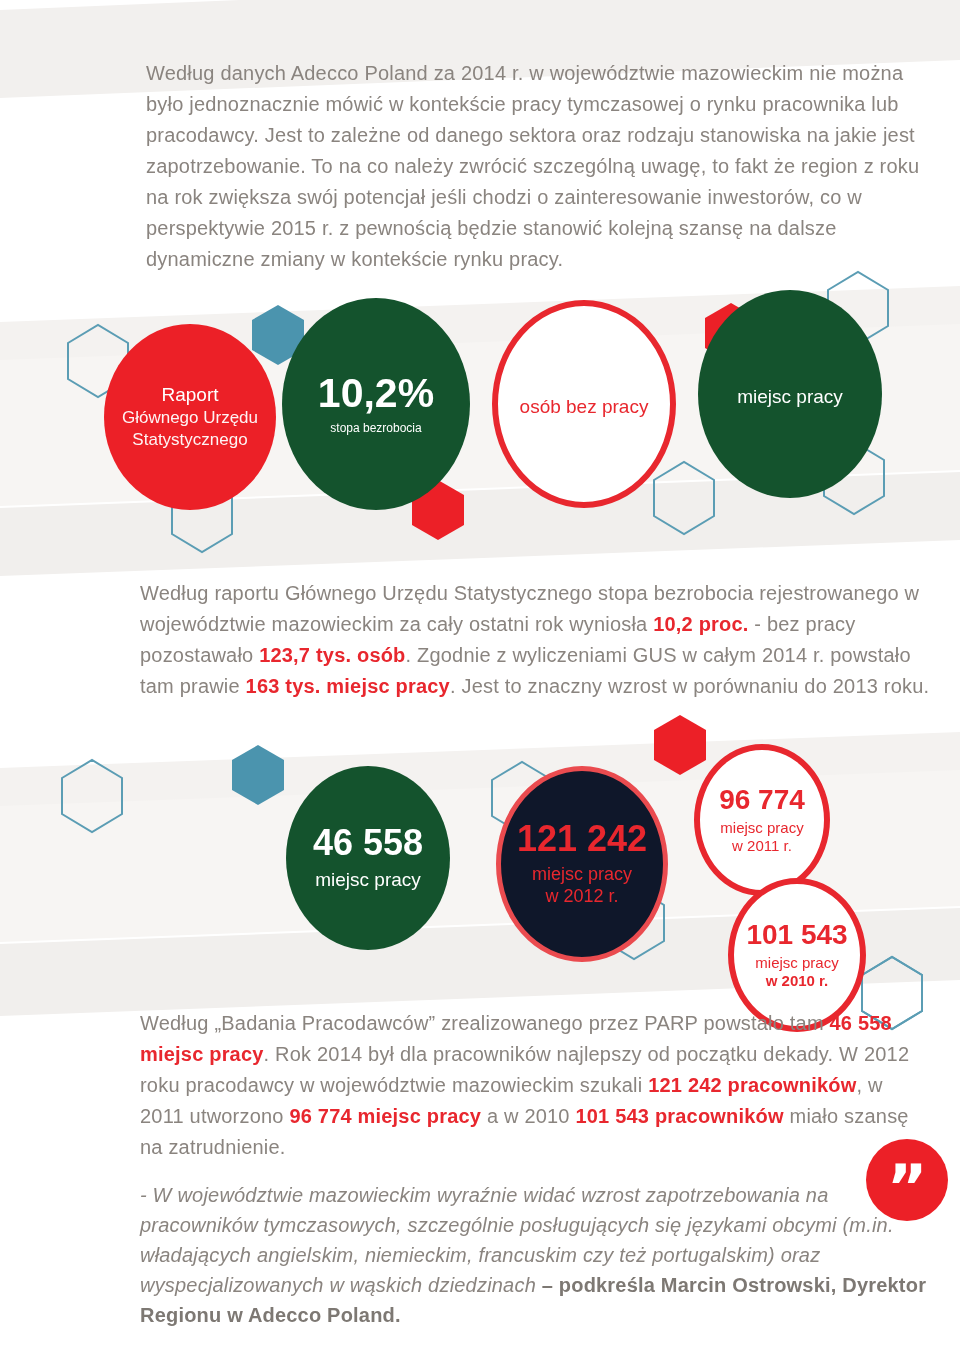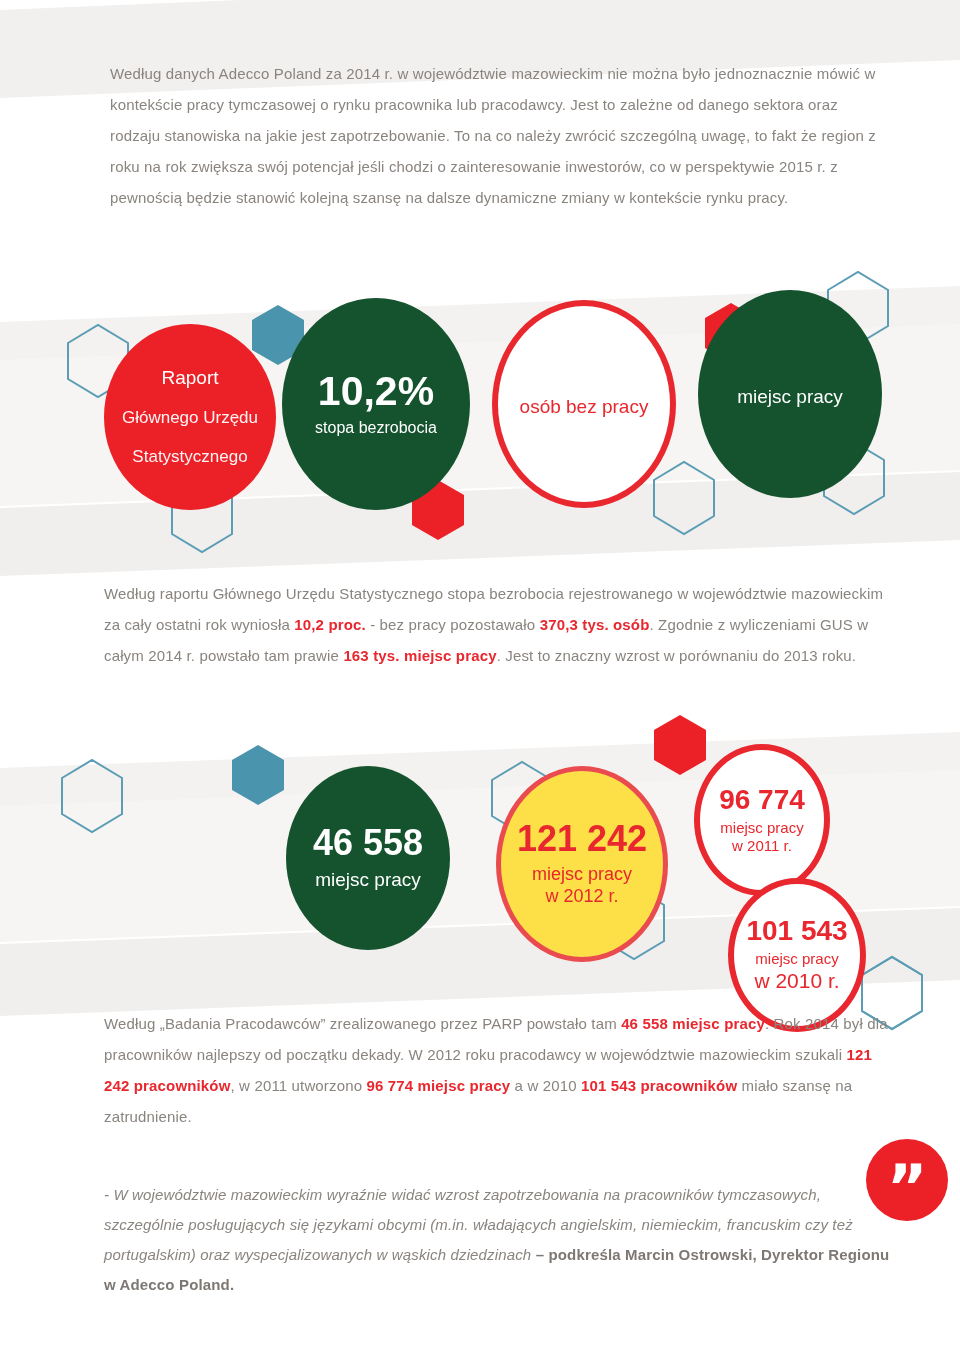--- a/index.html
+++ b/index.html
@@ -30,9 +30,10 @@
     position: absolute;
     z-index: 5;
     color: #8a847f;
-    font-size: 15px;
+    font-size: 20px;
     line-height: 31px;
     letter-spacing: 0.01em;
+    margin-left: 36px;
   }
   .paragraph b {
     color: #e8272e;

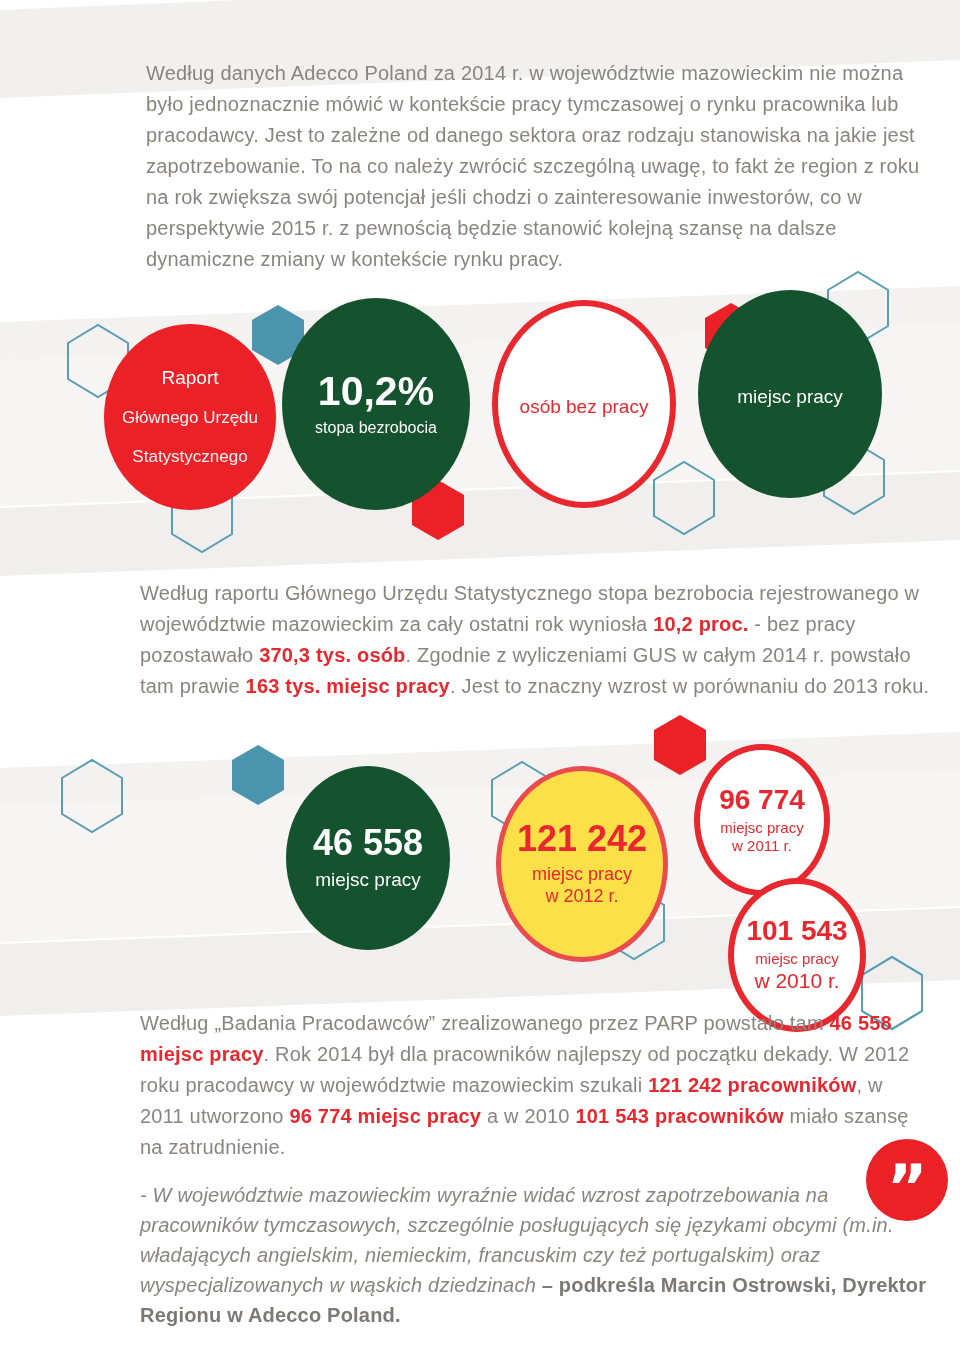--- a/index.html
+++ b/index.html
@@ -184,7 +184,7 @@
 
 <div class="stat-group" id="stat-group-gus">
 
-  <div class="stat-circle fill-red source-circle" style="left:104px; top:44px; width:172px; height:186px;gap:17px;">
+  <div class="stat-circle fill-red source-circle" style="left:104px; top:44px; width:172px; height:186px;">
     <div class="title">Raport</div>
     <div class="sub">Głównego Urzędu</div>
     <div class="sub">Statystycznego</div>

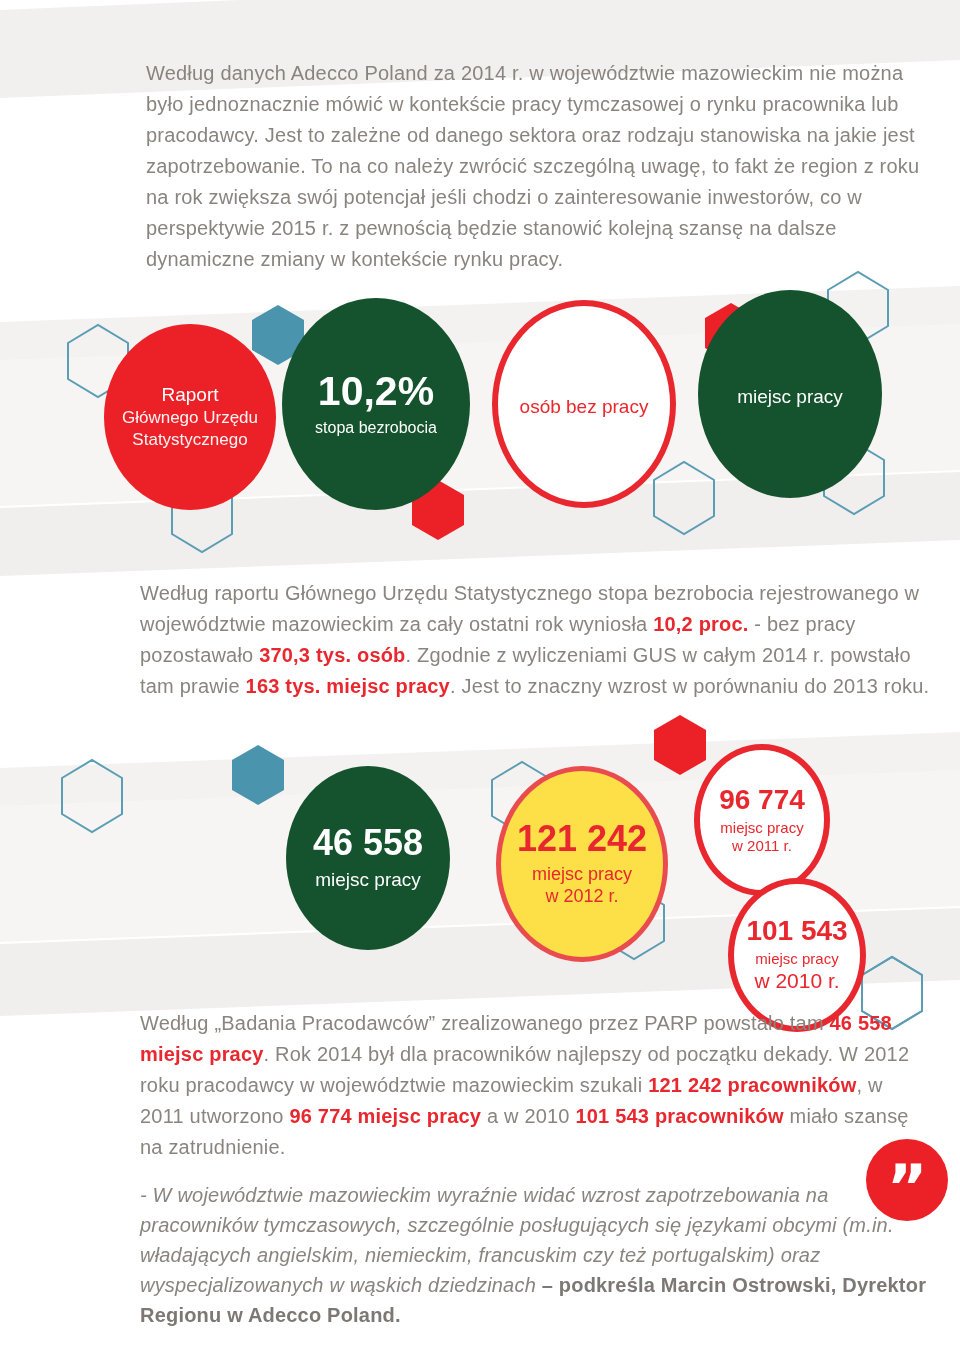--- a/index.html
+++ b/index.html
@@ -192,7 +192,7 @@
 
   <div class="stat-circle fill-blue" style="left:282px; top:18px; width:188px; height:212px;">
     <div class="big" style="font-size:41px;">10,2%</div>
-    <div class="small" style="font-size:16px; margin-top:5px;">stopa bezrobocia</div>
+    <div class="small" style="font-size:12px; margin-top:5px;">stopa bezrobocia</div>
   </div>
 
   <div class="stat-circle ring-red" style="left:492px; top:20px; width:184px; height:208px;">

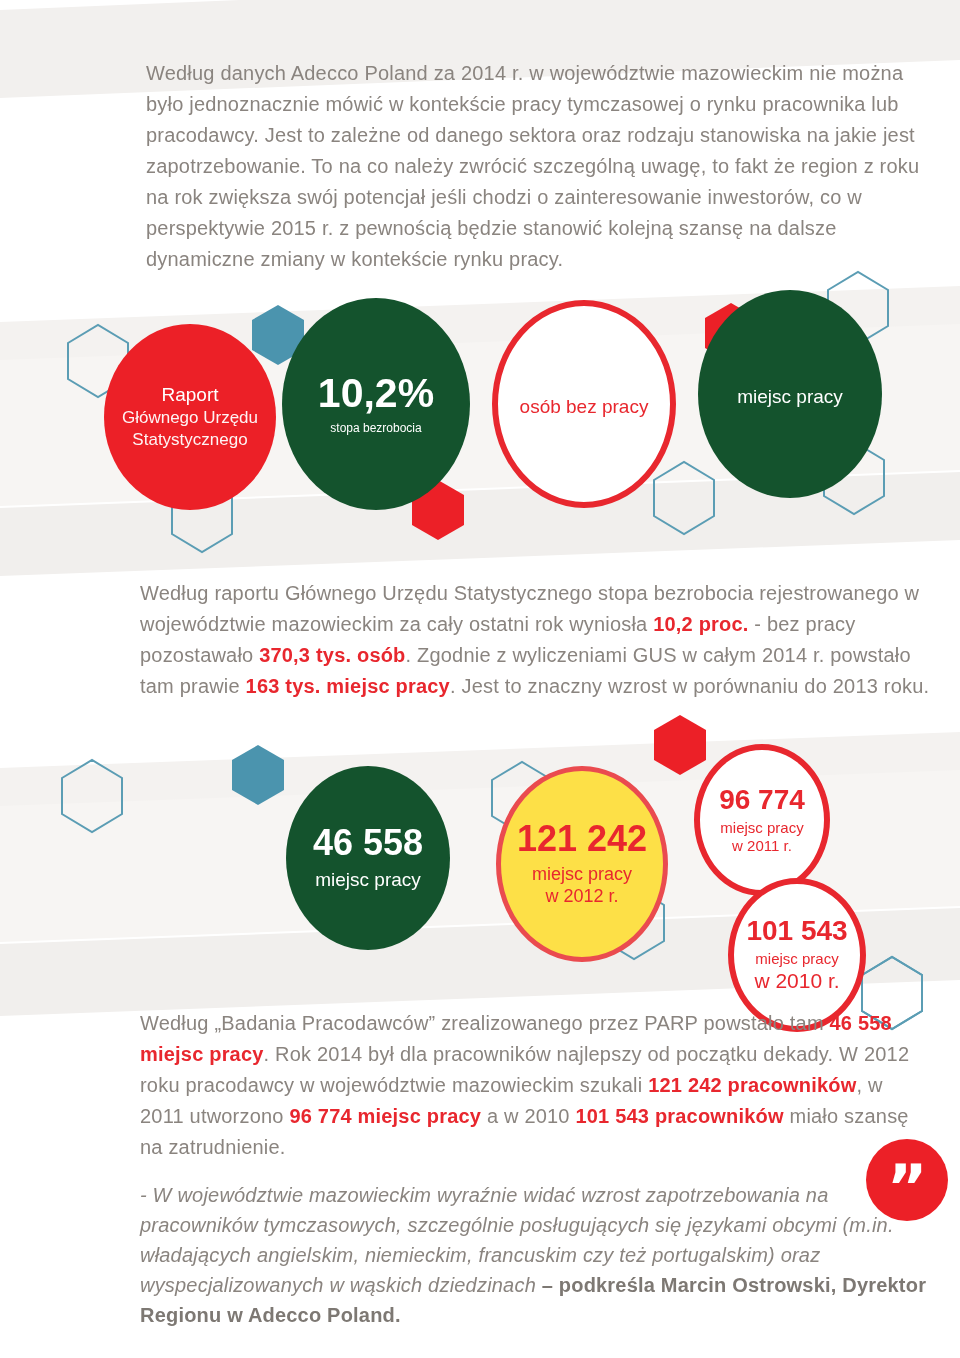--- a/index.html
+++ b/index.html
@@ -205,7 +205,7 @@
 </div>
 
 <div class="paragraph" id="gus-paragraph">
-  <span>Według raportu Głównego Urzędu Statystycznego stopa bezrobocia rejestrowanego w województwie mazowieckim za cały ostatni rok wyniosła </span><b>10,2 proc.</b><span> - bez pracy pozostawało </span><b>370,3 tys. osób</b><span>. Zgodnie z wyliczeniami GUS w całym 2014 r. powstało tam prawie </span><b>163 tys. miejsc pracy</b><span>. Jest to znaczny wzrost w porównaniu do 2013 roku.</span>
+  <span>Według raportu Głównego Urzędu Statystycznego stopa bezrobocia rejestrowanego w województwie mazowieckim za cały ostatni rok wyniosła </span><b>10,2 proc.</b><span> - bez pracy pozostawało </span><b>123,7 tys. osób</b><span>. Zgodnie z wyliczeniami GUS w całym 2014 r. powstało tam prawie </span><b>163 tys. miejsc pracy</b><span>. Jest to znaczny wzrost w porównaniu do 2013 roku.</span>
 </div>
 
 <div class="stat-group" id="stat-group-parp">

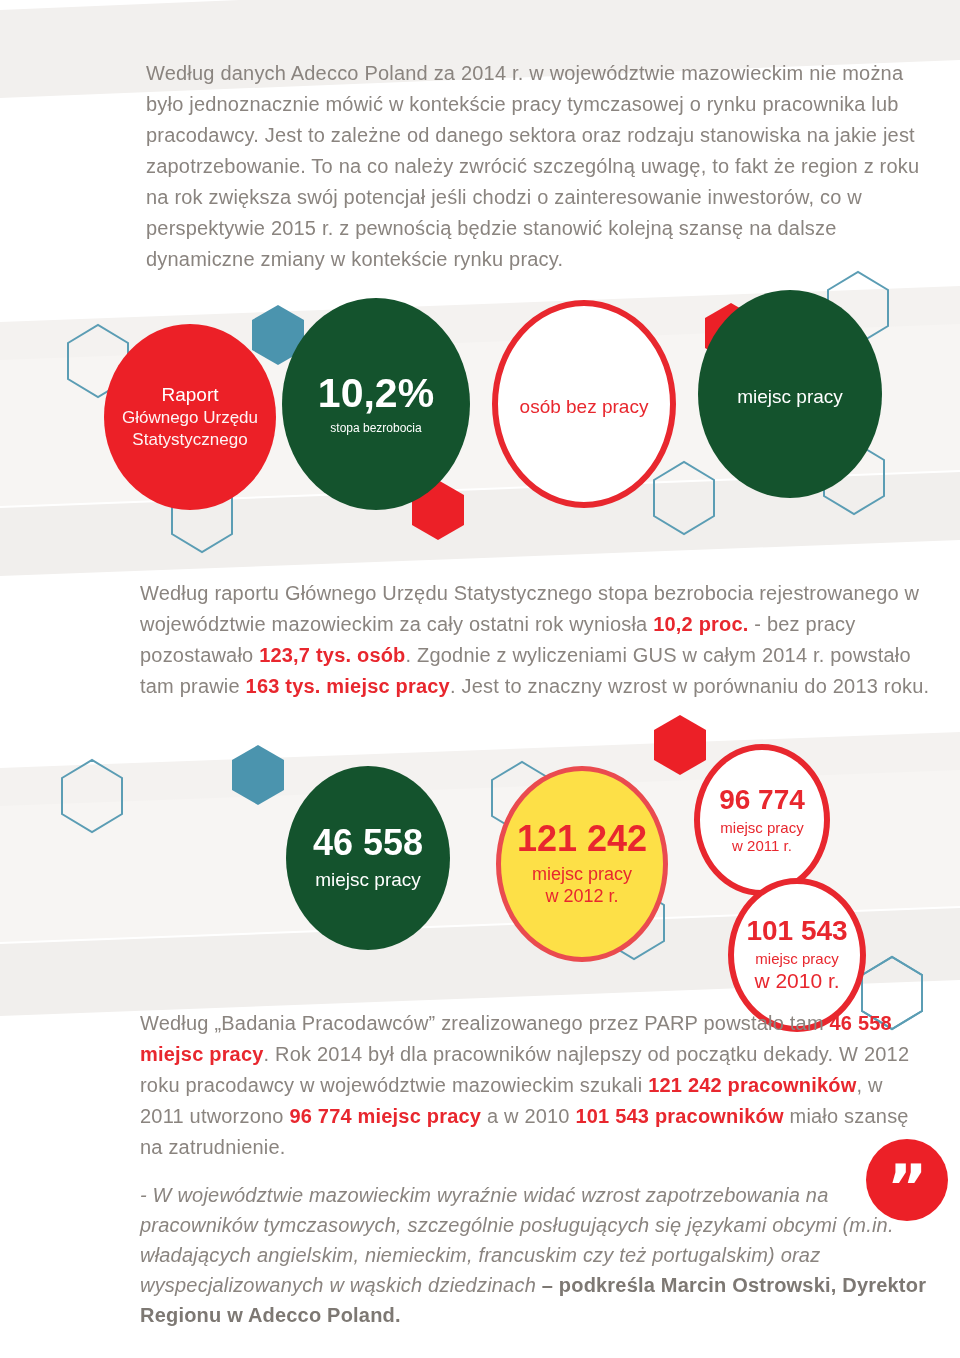--- a/index.html
+++ b/index.html
@@ -101,7 +101,7 @@
   .fill-red   { background: #ec2027; color: #ffffff; }
   .fill-blue  { background: #14532d; color: #ffffff; }
   .ring-red   { background: #ffffff; color: #e8272e; border: 6px solid #e8272e; }
-  .ring-red-light { background: #fde047; color: #e8272e; border: 5px solid #ea4b4f; }
+  .ring-red-light { background: #0f172a; color: #e8272e; border: 5px solid #ea4b4f; }
 
   
   .source-circle .title {

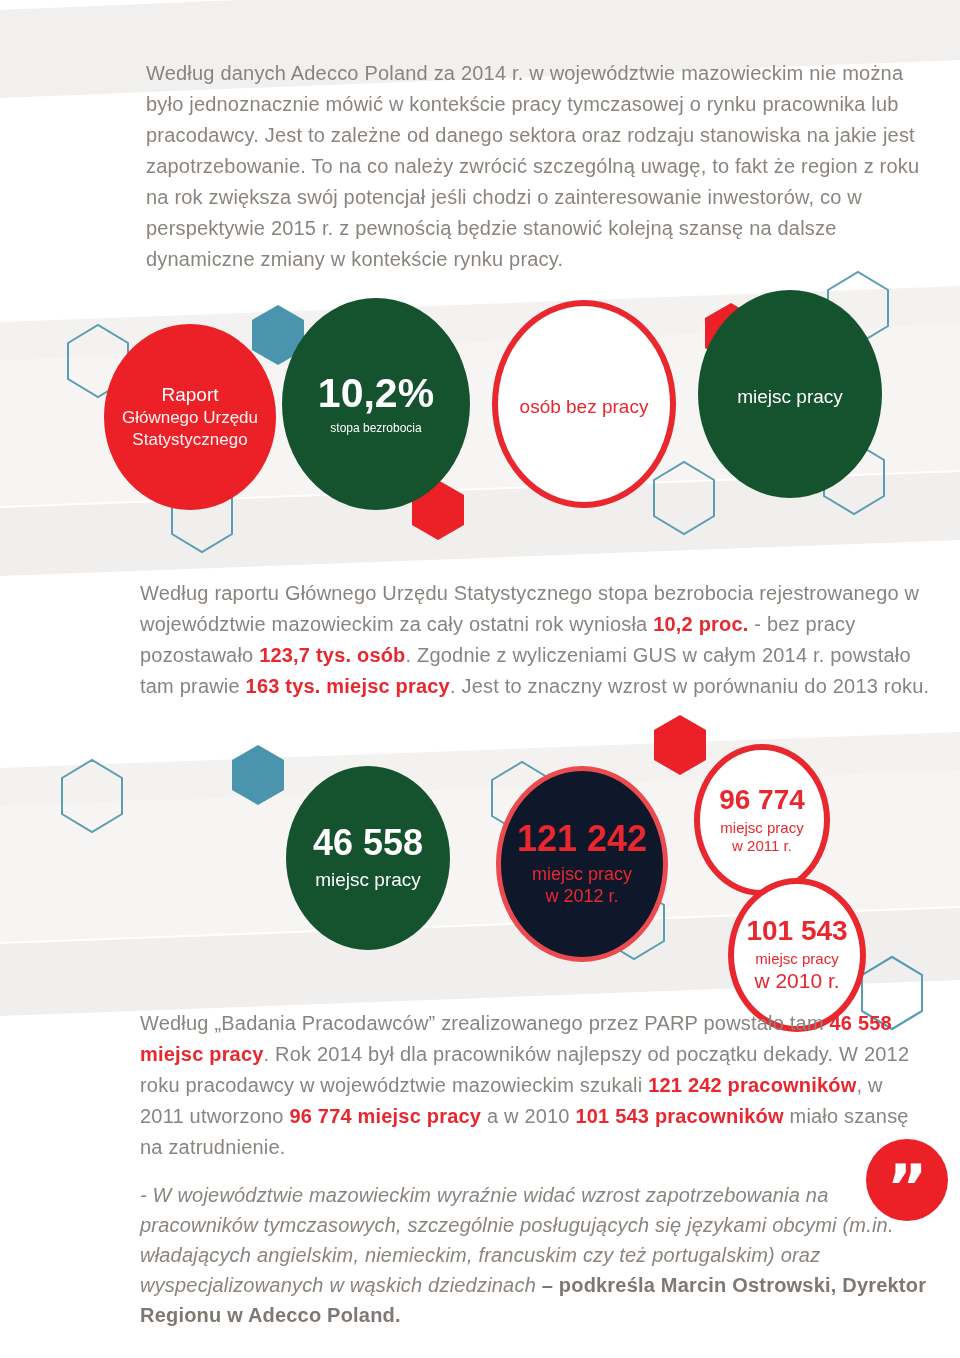--- a/index.html
+++ b/index.html
@@ -231,7 +231,7 @@
   <div class="stat-circle ring-red" style="left:728px; top:148px; width:138px; height:154px;">
     <div class="big" style="font-size:28px;">101 543</div>
     <div class="small" style="font-size:15px; margin-top:4px;">miejsc pracy</div>
-    <div class="small" style="font-size:21px;">w 2010 r.</div>
+    <div class="small" style="font-size:15px;font-weight:bold;">w 2010 r.</div>
   </div>
 </div>
 

